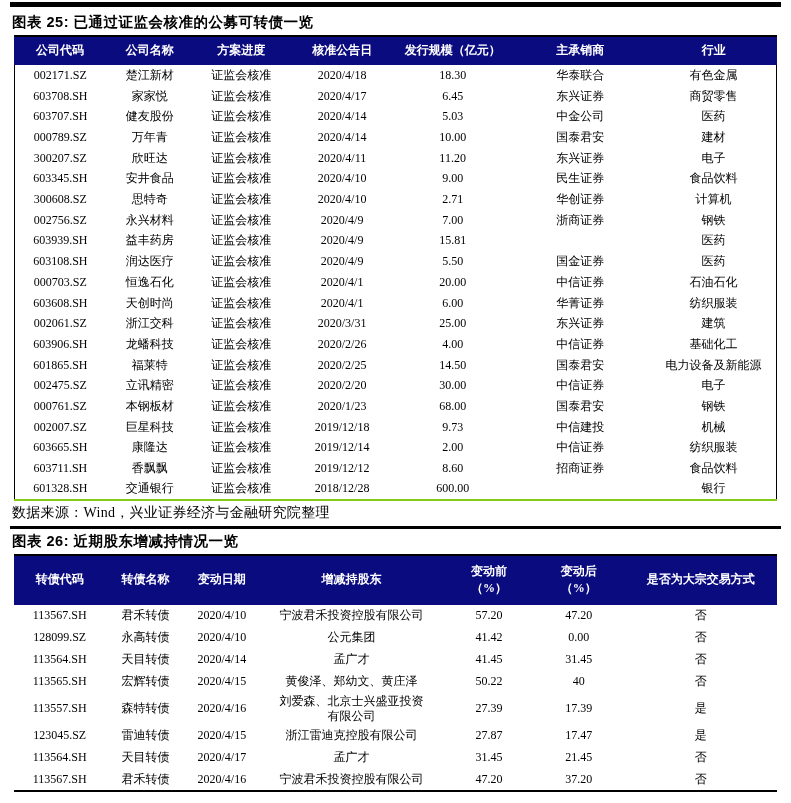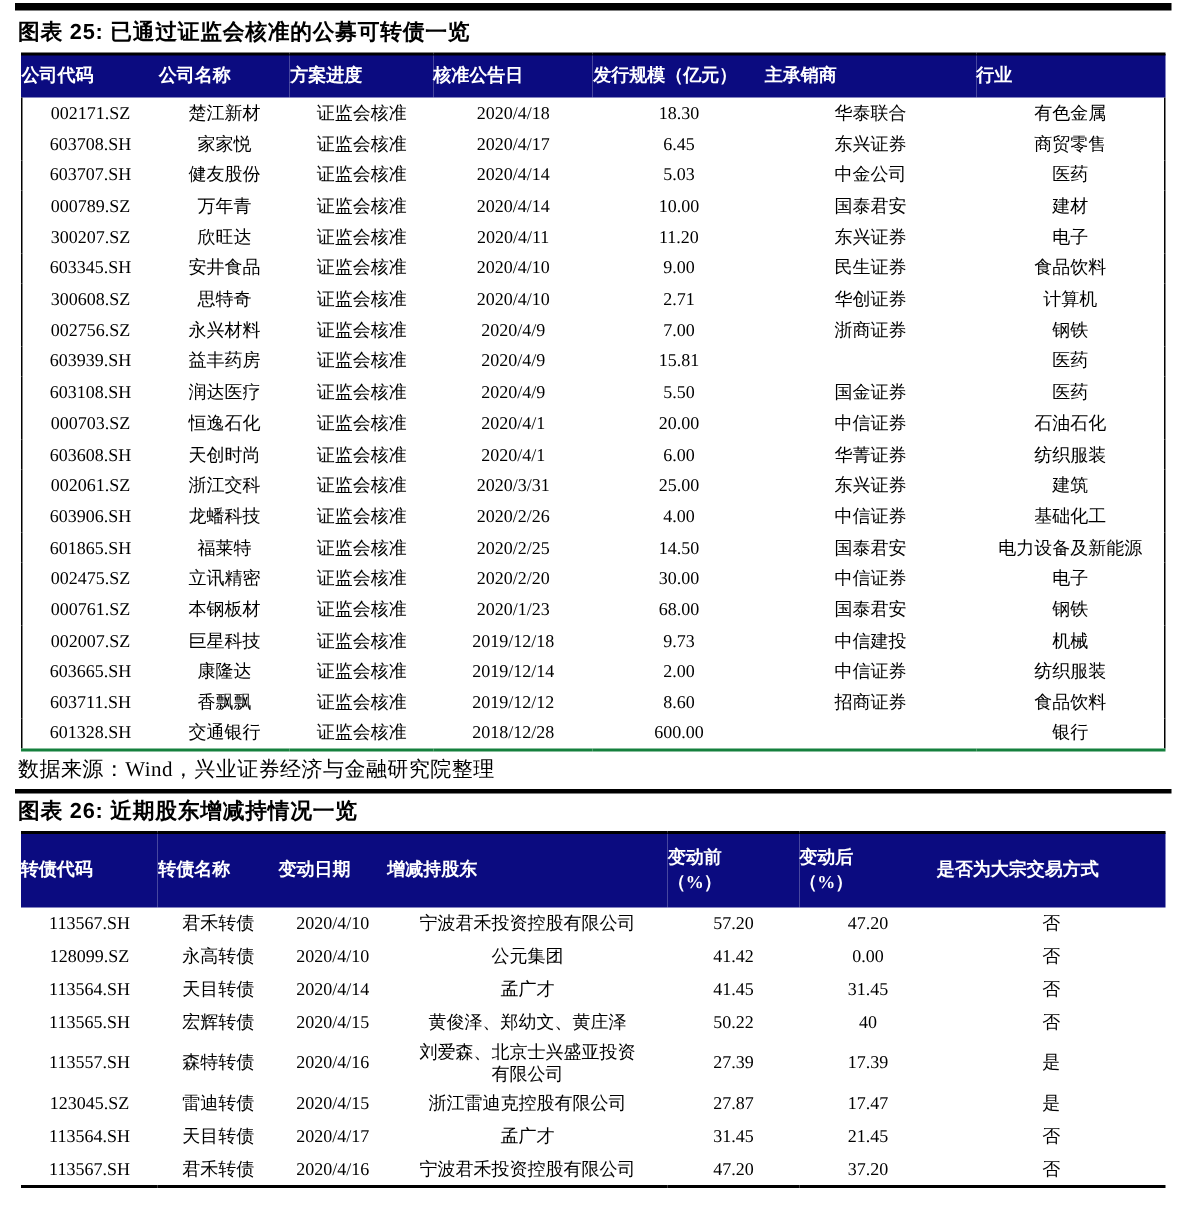--- a/index.html
+++ b/index.html
@@ -19,7 +19,7 @@
   table { width:99%; margin:0 auto; border-collapse:collapse; table-layout:fixed; }
   thead th {
     background:#0b0b80; color:#ffffff; font-weight:bold;
-    font-size:12px; text-align:left; vertical-align:middle;
+    font-size:12px; text-align:center; vertical-align:middle;
     border-top:2px solid #000; white-space:pre-line; line-height:1.45;
   }
   tbody td {

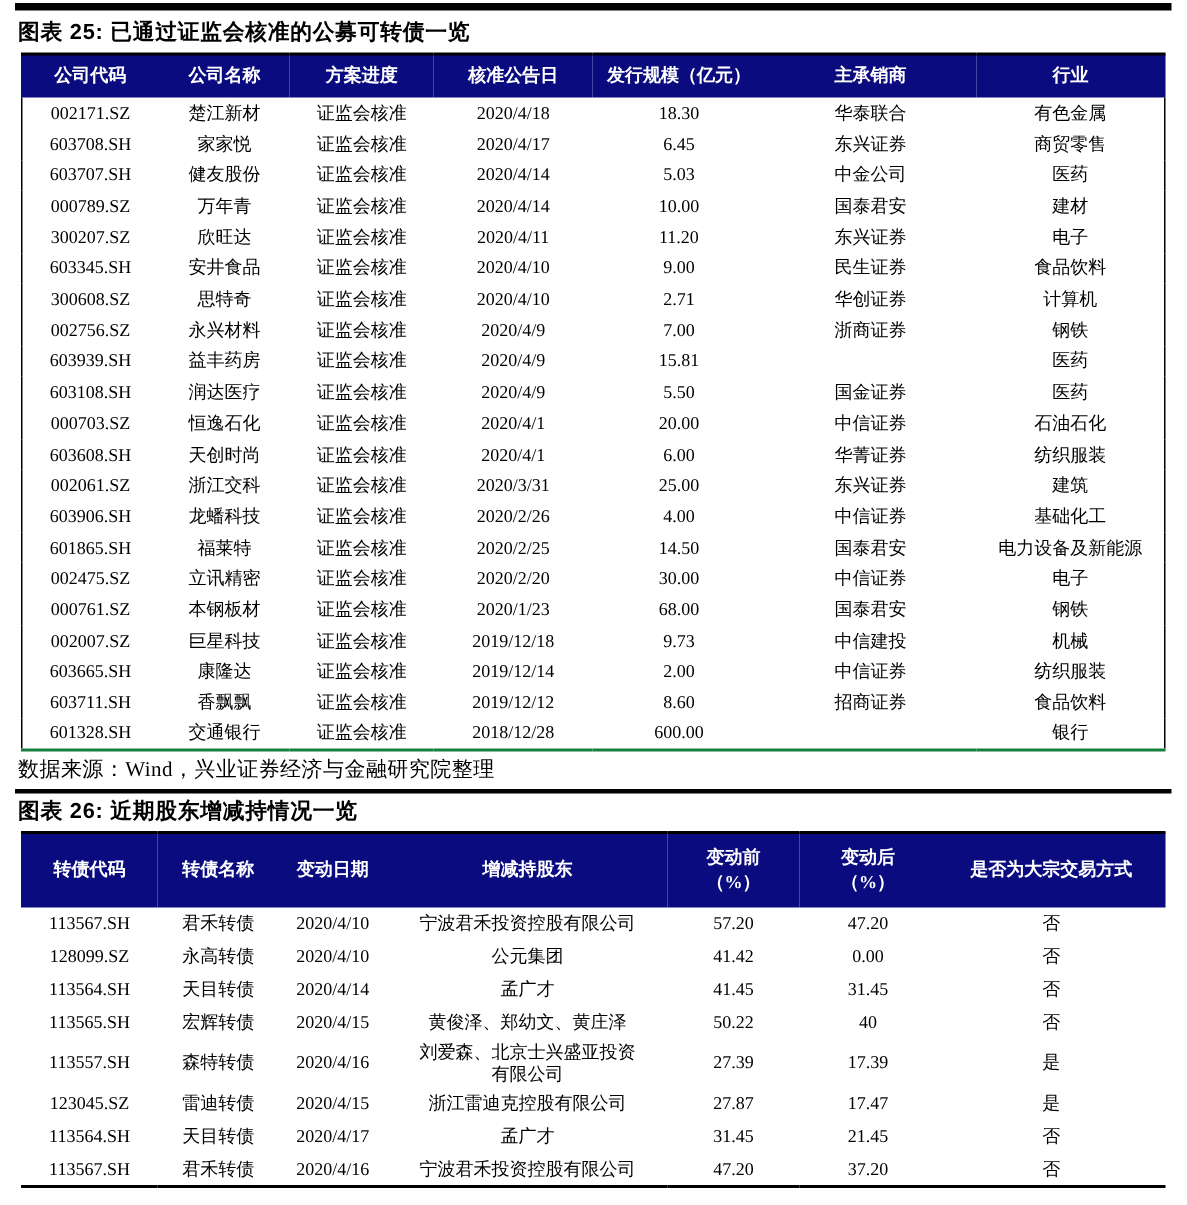--- a/index.html
+++ b/index.html
@@ -31,7 +31,7 @@
   #t25 tbody td { height:20.7px; }
   #t25 tbody tr td:first-child { border-left:1px solid #000; }
   #t25 tbody tr td:last-child  { border-right:1px solid #000; }
-  #t25 tbody tr:last-child td  { border-bottom:2px solid #15803d;margin-left:10px; }
+  #t25 tbody tr:last-child td  { border-bottom:2px solid #84cc16;margin-left:10px; }
   #t25 th:nth-child(1), #t25 td:nth-child(1) { width:12%; }
   #t25 th:nth-child(2), #t25 td:nth-child(2) { width:11.5%; }
   #t25 th:nth-child(3), #t25 td:nth-child(3) { width:12.5%; }

